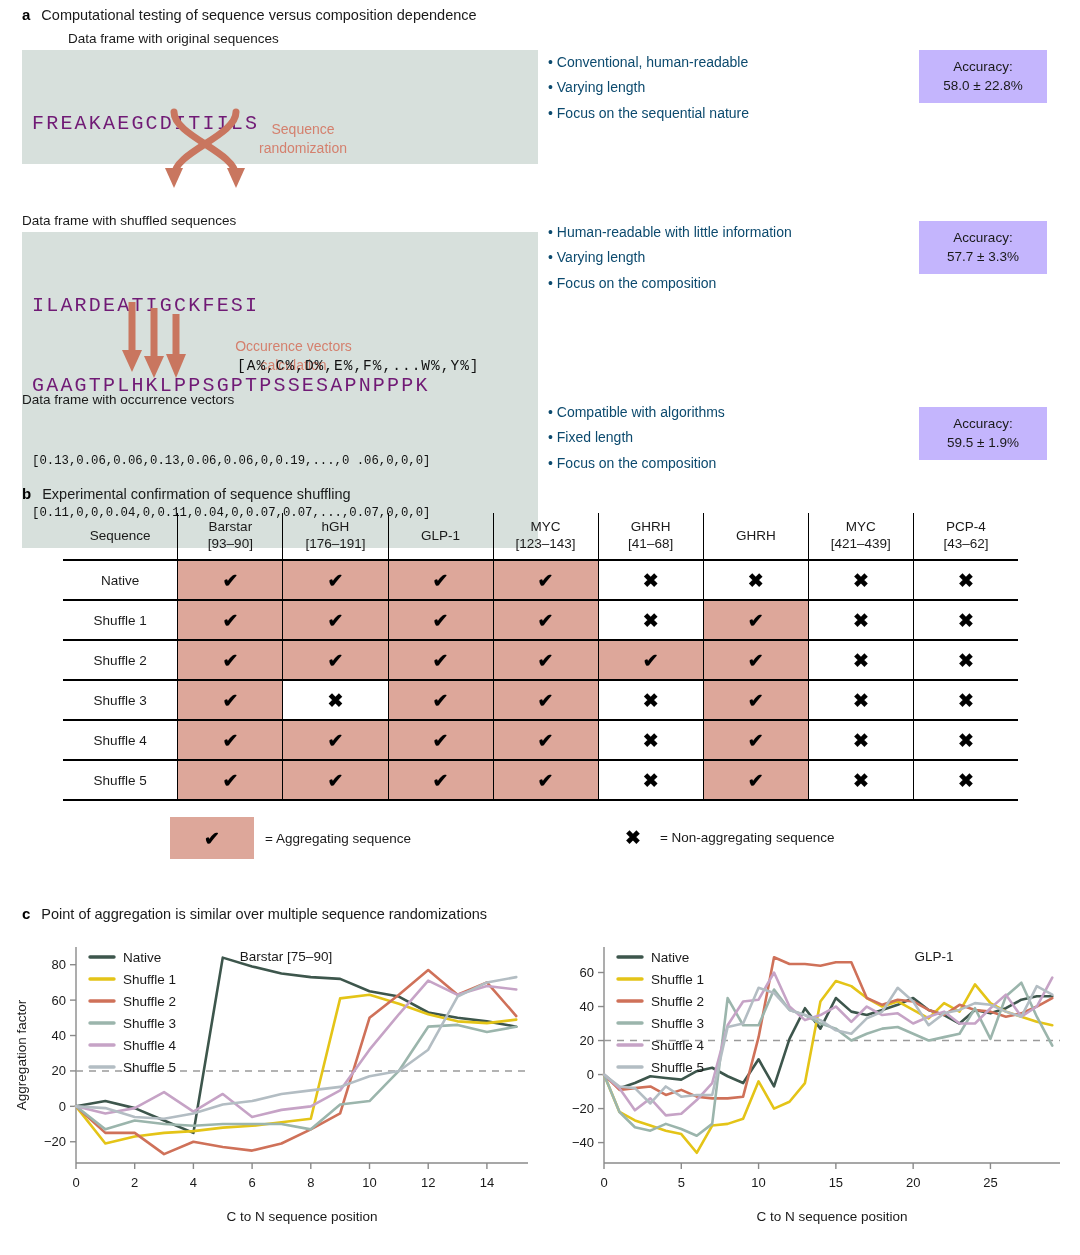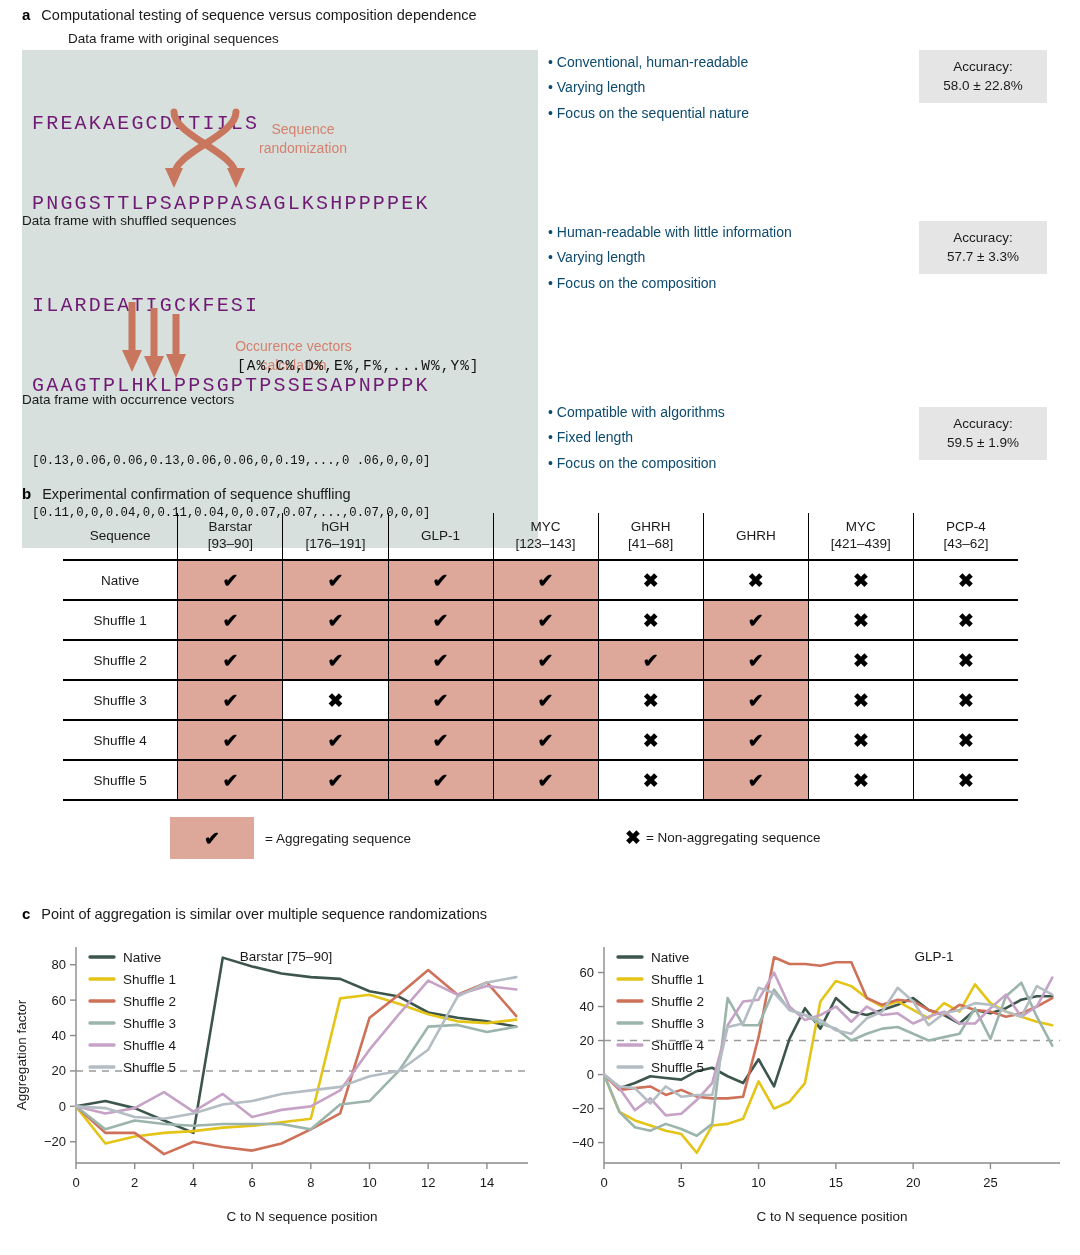--- a/index.html
+++ b/index.html
@@ -32,7 +32,7 @@
   .bullets{position:absolute;font-size:14px;line-height:1.82;color:#0c4a6e;}
   .bullets div::before{content:"• ";}
   .accbox{
-    position:absolute;background:#e5e5e5;color:#1a1a1a;
+    position:absolute;background:#c4b5fd;color:#1a1a1a;
     font-size:13.5px;text-align:center;line-height:1.42;
     padding:7px 0 8px 0;
   }

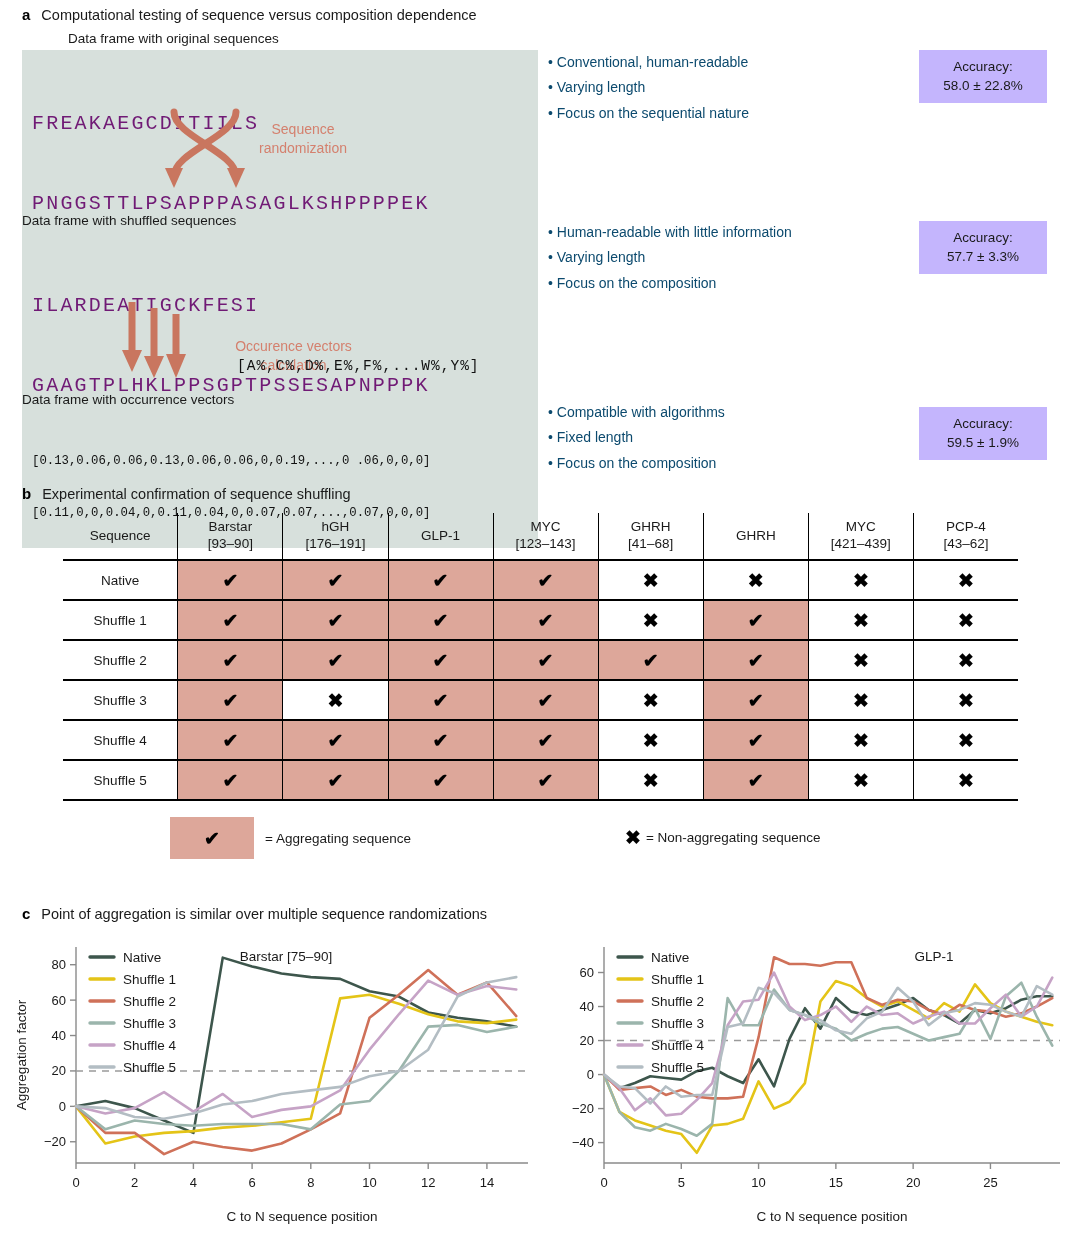--- a/index.html
+++ b/index.html
@@ -76,7 +76,6 @@
 <div class="small-label" style="position:absolute;left:22px;top:31px;margin-left:46px;">Data frame with original sequences</div>
 <div class="seqbox" style="left:22px;top:50px;width:496px;">
   <div>FREAKAEGCDITIILS</div>
-  <div>PNGGSTTLPSAPPPASAGLKSHPPPPEK</div>
 </div>
 <div class="bullets" style="left:548px;top:50px;width:330px;">
   <div>Conventional, human-readable</div>

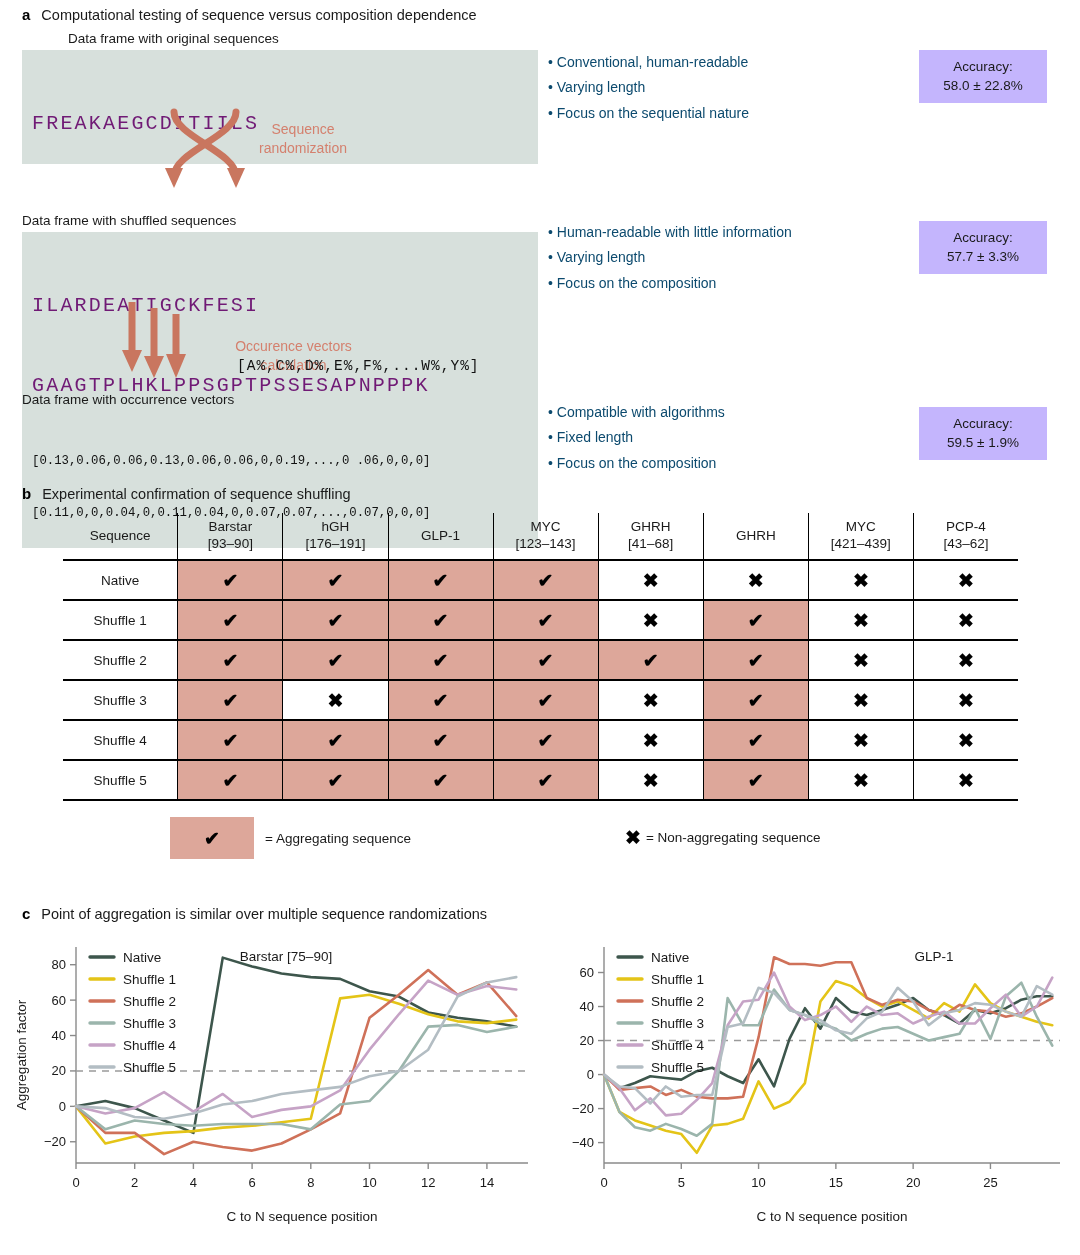--- a/index.html
+++ b/index.html
@@ -265,7 +265,7 @@
 </div>
 <div class="legendrow" style="left:625px;top:828px;">
   <span class="mk">✖</span>
-  <span class="legend-txt" style="margin-left:5px;">= Non-aggregating sequence</span>
+  <span class="legend-txt" style="margin-left:19px;">= Non-aggregating sequence</span>
 </div>
 
 <div class="hdr" style="left:22px;top:905px;">

